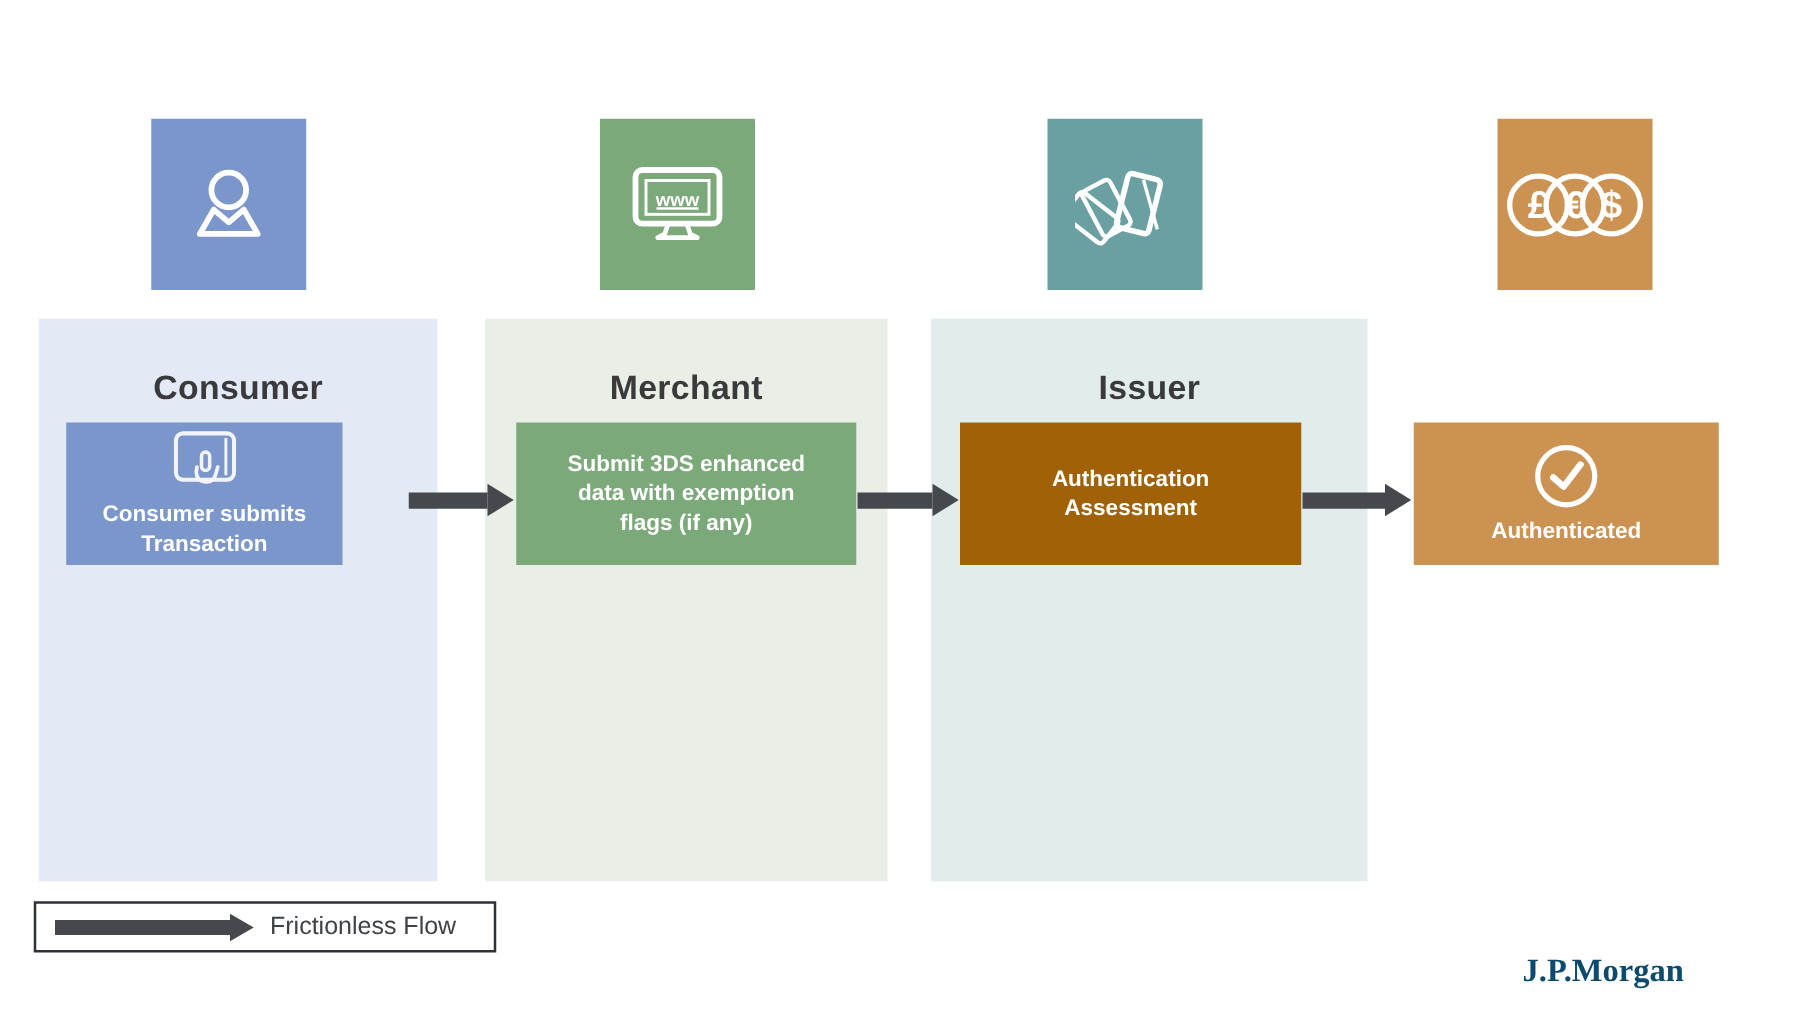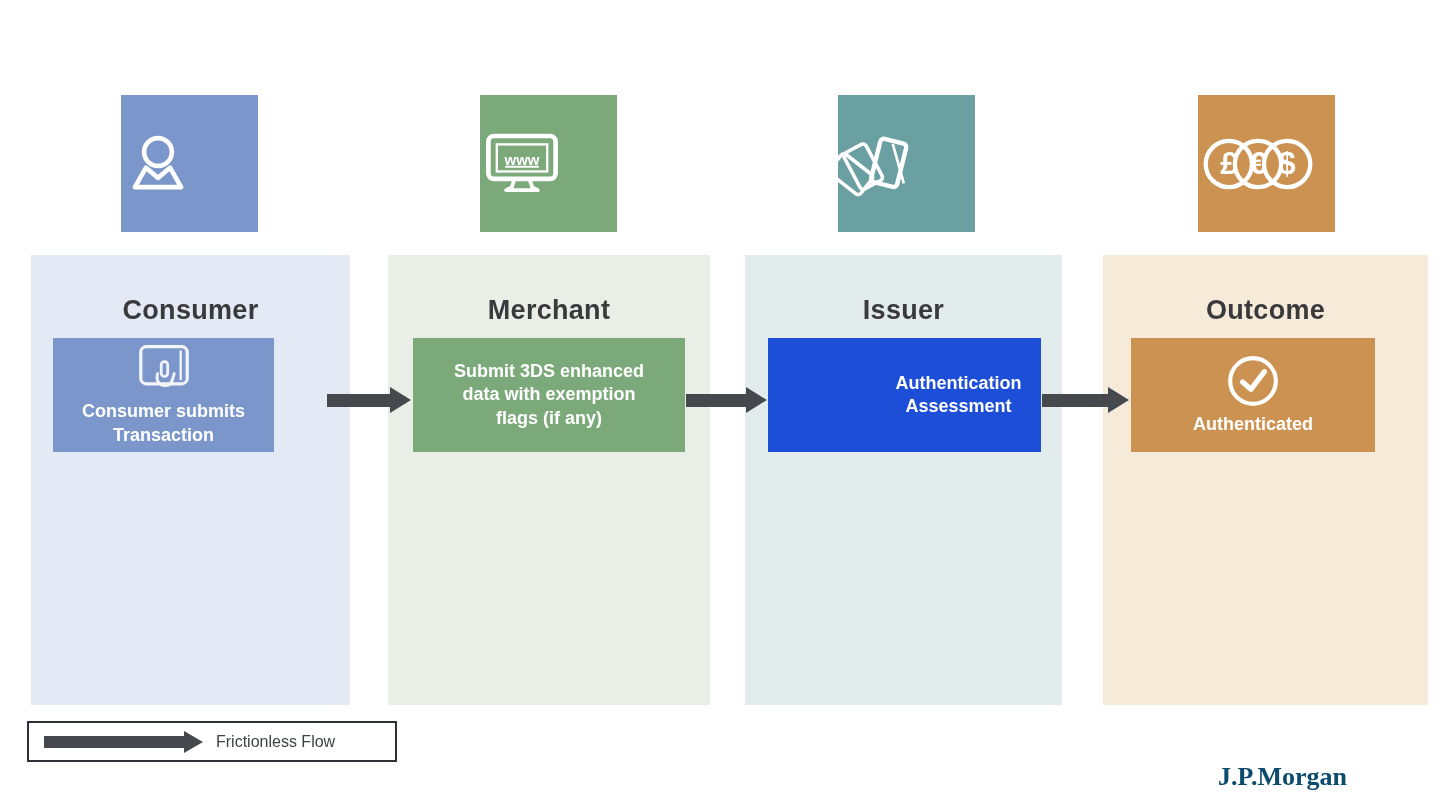--- a/index.html
+++ b/index.html
@@ -9,8 +9,8 @@
   }
   
   .icon-tile{
-    position:absolute;top:95px;width:137px;height:137px;
-    display:flex;align-items:center;
+    position:absolute;top:95px;width:124px;height:137px;
+    display:flex;align-items:center;justify-content:center;
   }
   
   .panel{position:absolute;top:255px;height:450px;}

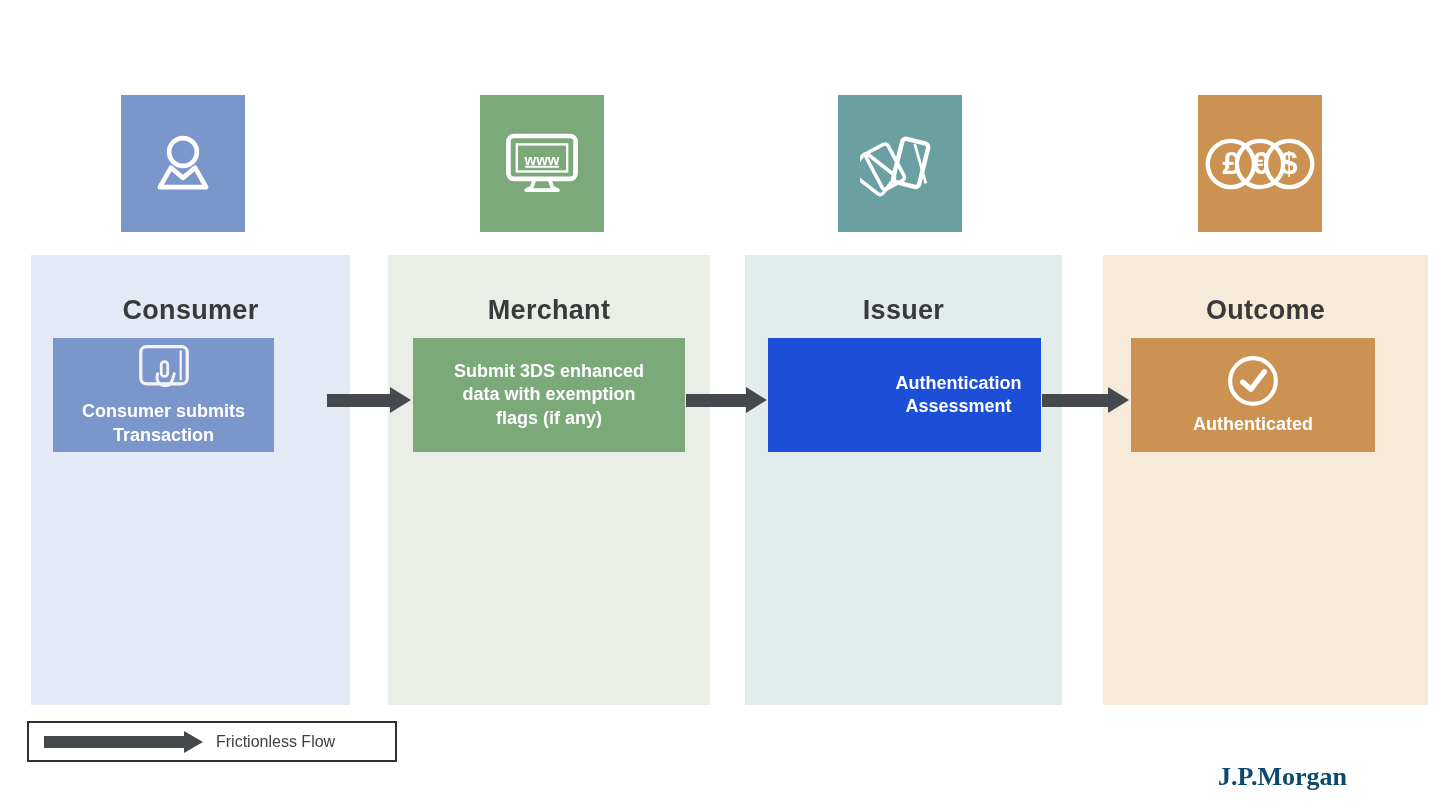--- a/index.html
+++ b/index.html
@@ -115,7 +115,7 @@
   <div class="panel" style="left: 31px; width: 319px; background-color: rgb(228, 233, 246);">
     <div class="panel-header">Consumer</div>
   </div>
-  <div class="panel" style="left: 745px; width: 317px; background-color: rgb(227, 236, 236);">
+  <div class="panel" style="left: 745px; width: 349px; background-color: rgb(227, 236, 236);">
     <div class="panel-header">Issuer</div>
   </div>
   <div class="panel" style="left: 1103px; width: 325px; background-color: rgb(246, 234, 217);">

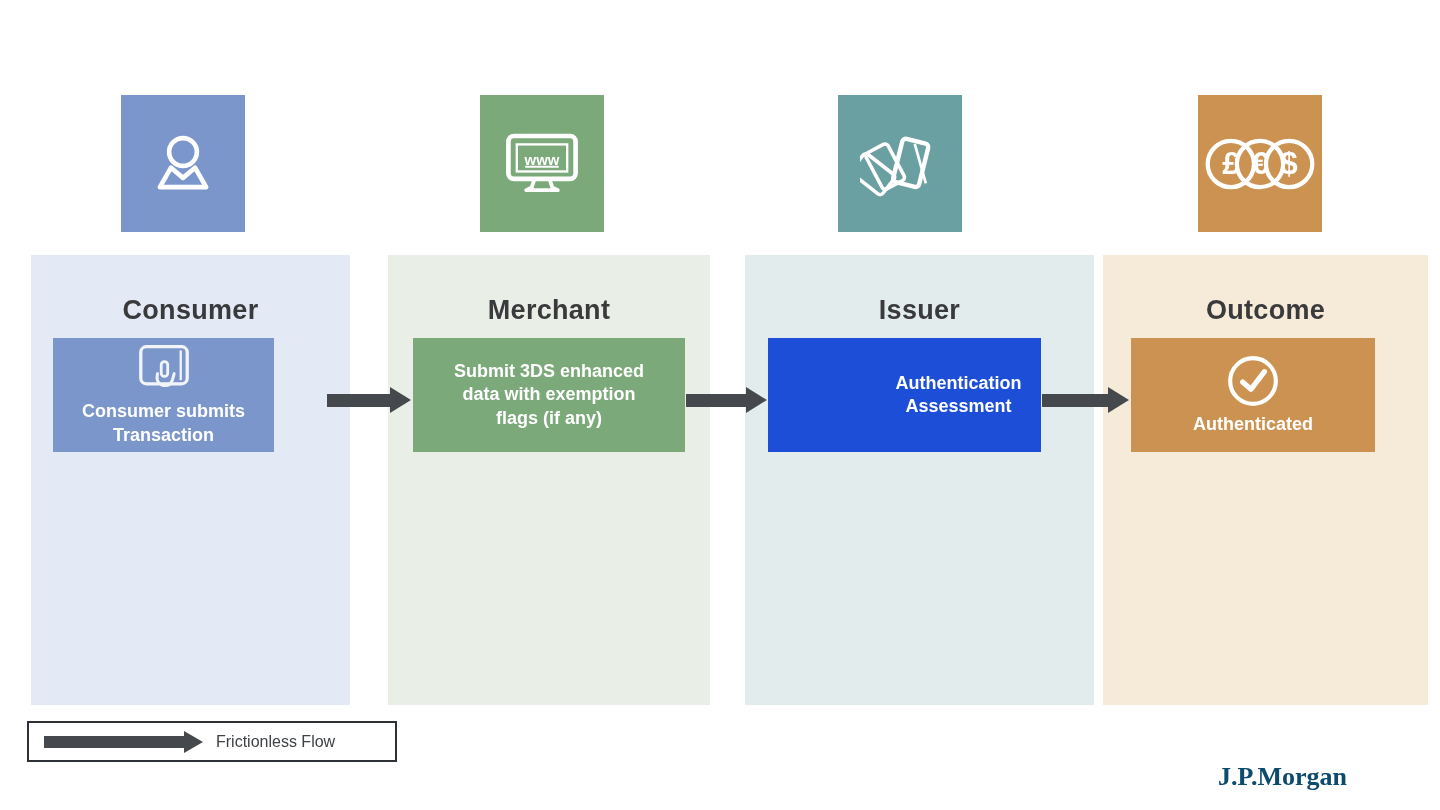--- a/index.html
+++ b/index.html
@@ -118,9 +118,6 @@
   <div class="panel" style="left: 745px; width: 349px; background-color: rgb(227, 236, 236);">
     <div class="panel-header">Issuer</div>
   </div>
-  <div class="panel" style="left: 1103px; width: 325px; background-color: rgb(246, 234, 217);">
-    <div class="panel-header">Outcome</div>
-  </div>
 
   <div class="flow-box" style="left: 53px; width: 221px; background-color: rgb(123, 150, 203);">
     <span class="box-icon">

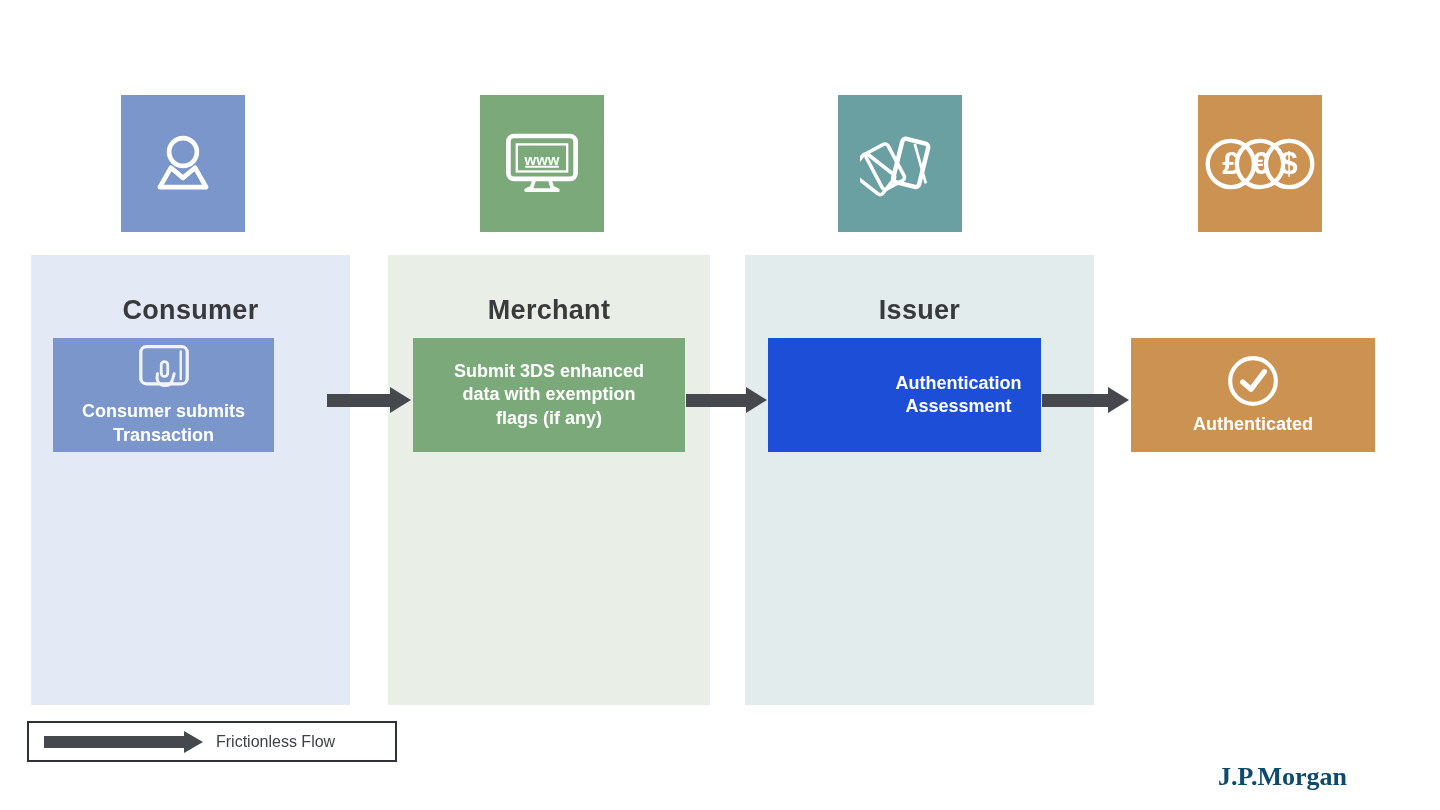--- a/index.html
+++ b/index.html
@@ -135,7 +135,7 @@
     <span class="box-label lbl-merchant">Submit 3DS enhanced data with exemption flags (if any)</span>
   </div>
 
-  <div class="flow-box" style="left: 768px; width: 273px; background-color: #1d4ed8; align-items: flex-end;">
+  <div class="flow-box" style="left: 768px; width: 273px; background-color: #a16207;">
     <span class="box-label lbl-issuer">Authentication Assessment</span>
   </div>
 

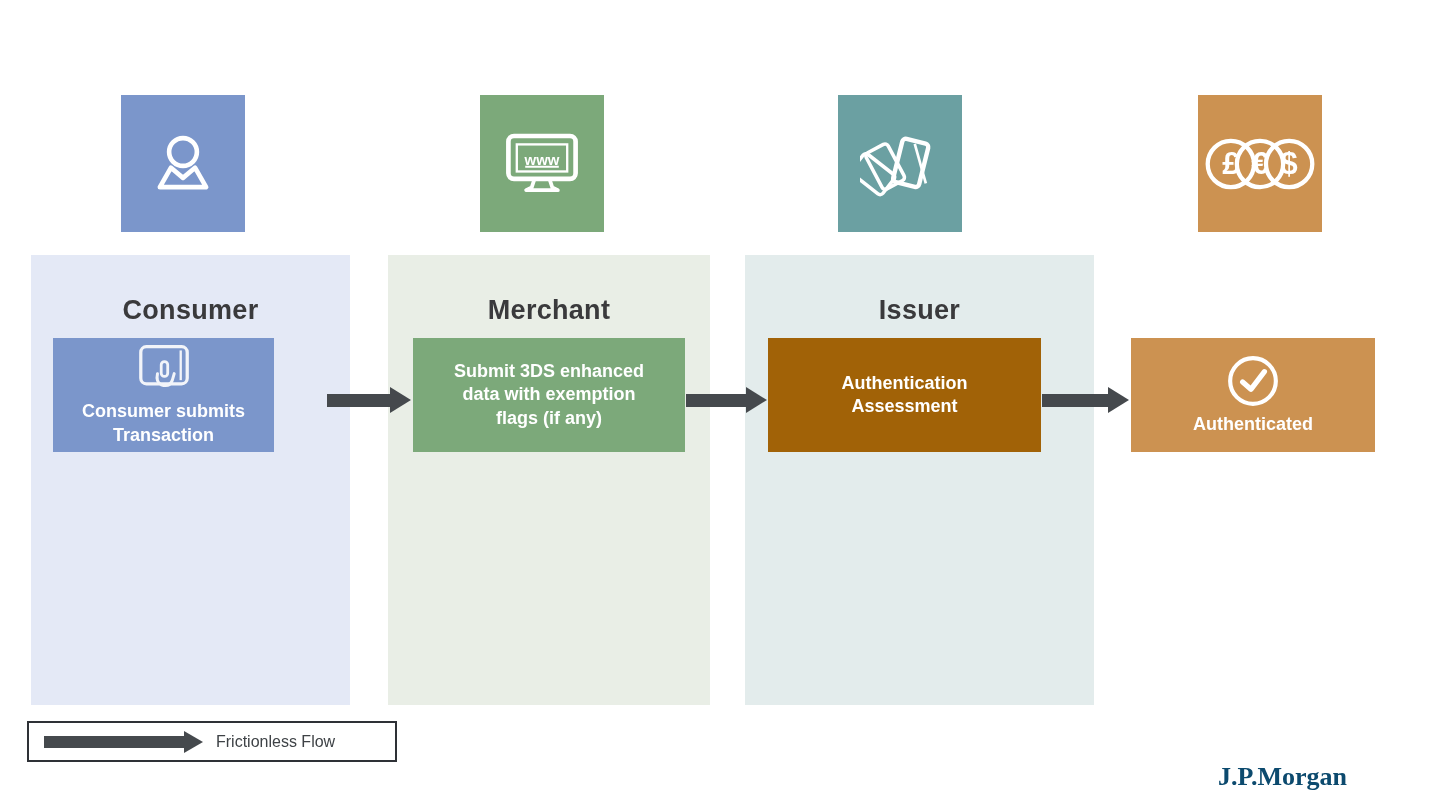--- a/index.html
+++ b/index.html
@@ -47,7 +47,7 @@
     width:0;height:0;border-top:11px solid transparent;
     border-bottom:11px solid transparent;border-left:19px solid #45494d;
   }
-  .legend-label{margin-left:13px;font-size:16px;color:#3e4246;}
+  .legend-label{margin-left:13px;font-size:20px;color:#3e4246;}
   
   .brand{
     position:absolute;left:1218px;top:762px;

